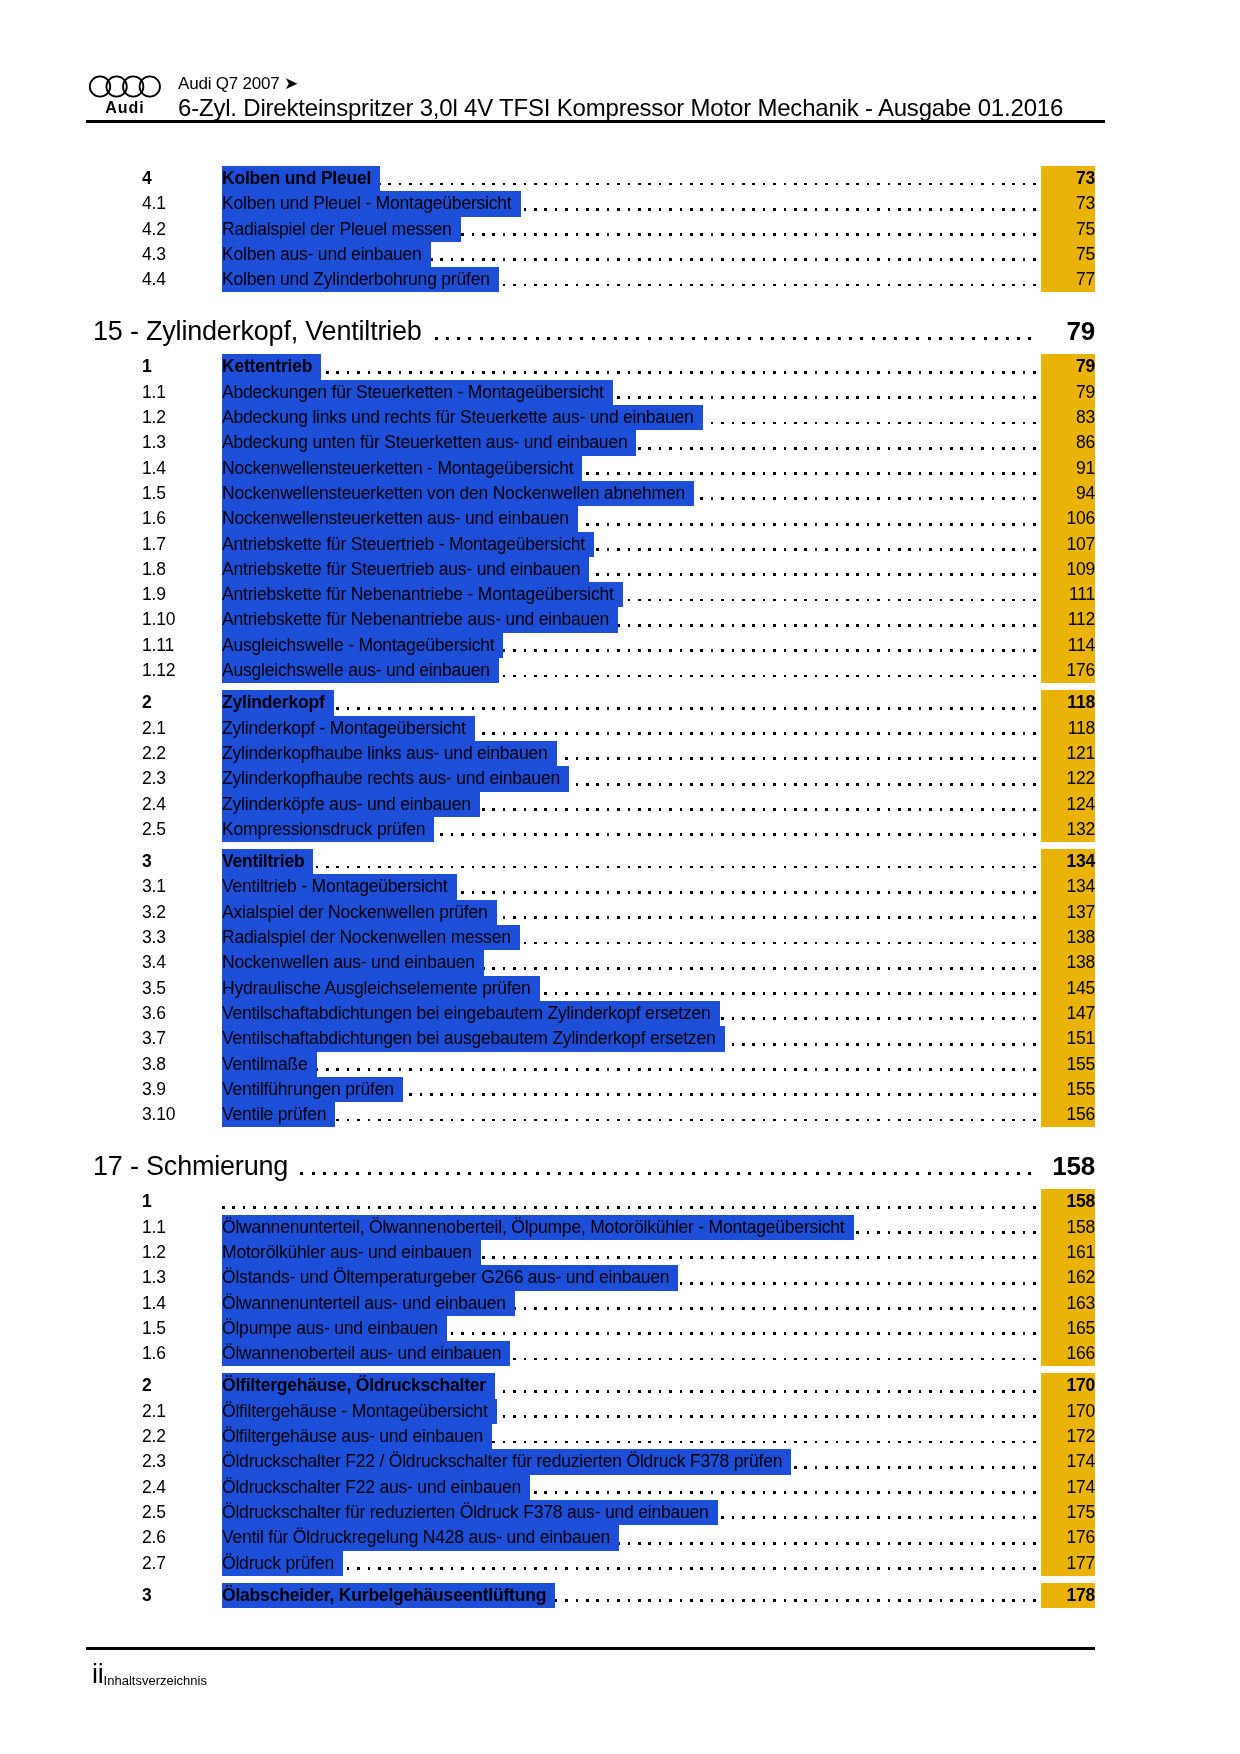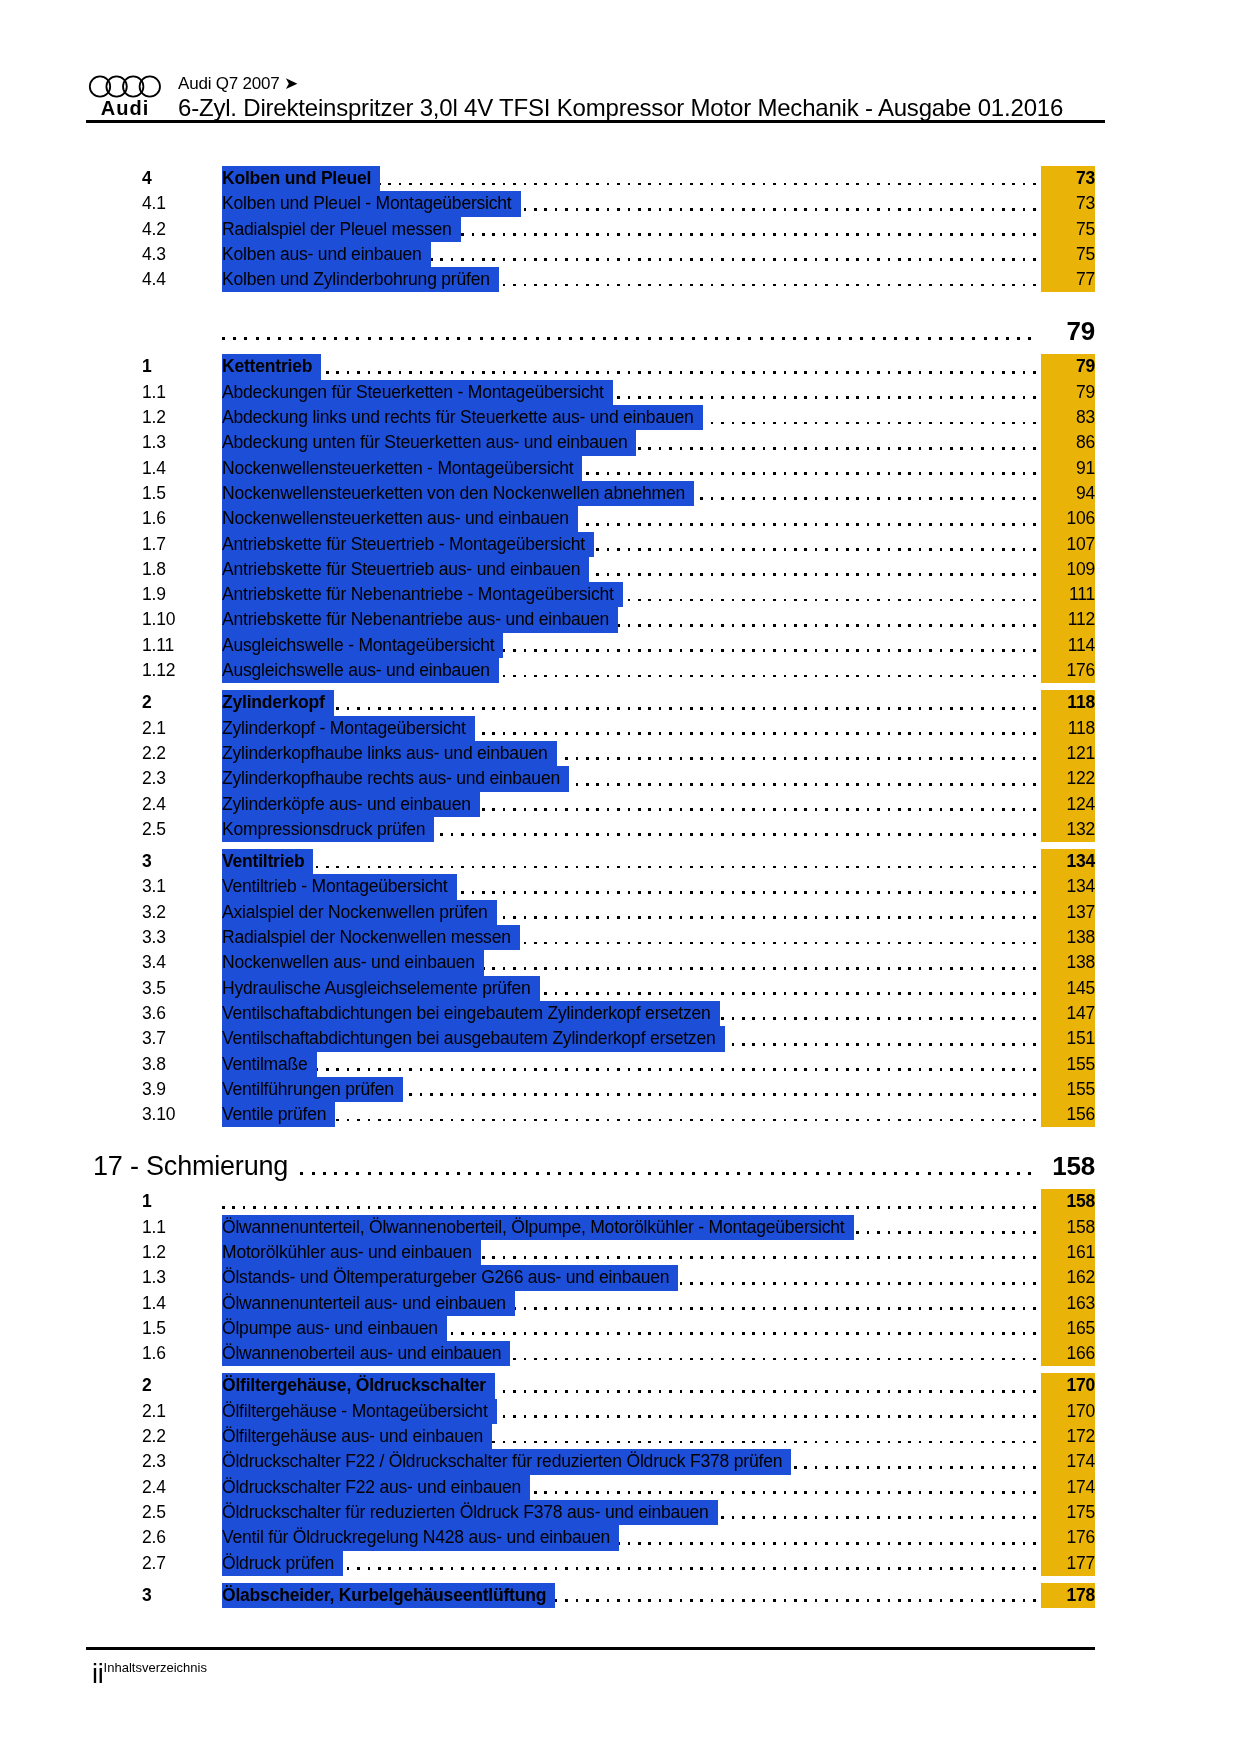--- a/index.html
+++ b/index.html
@@ -11,7 +11,7 @@
   
   .logo-block{position:absolute;left:88px;top:74px;width:74px;text-align:center;}
   .logo-rings svg{display:block;margin:0 auto;}
-  .logo-word{font-weight:700;font-size:20px;letter-spacing:1px;line-height:16px;margin-top:1px;}
+  .logo-word{font-weight:700;font-size:16px;letter-spacing:1px;line-height:16px;margin-top:1px;}
   .head-text{position:absolute;left:178px;top:72px;}
   .head-line1{font-size:17px;line-height:24px;white-space:nowrap;}
   .head-line2{font-size:24px;line-height:24px;white-space:nowrap;}

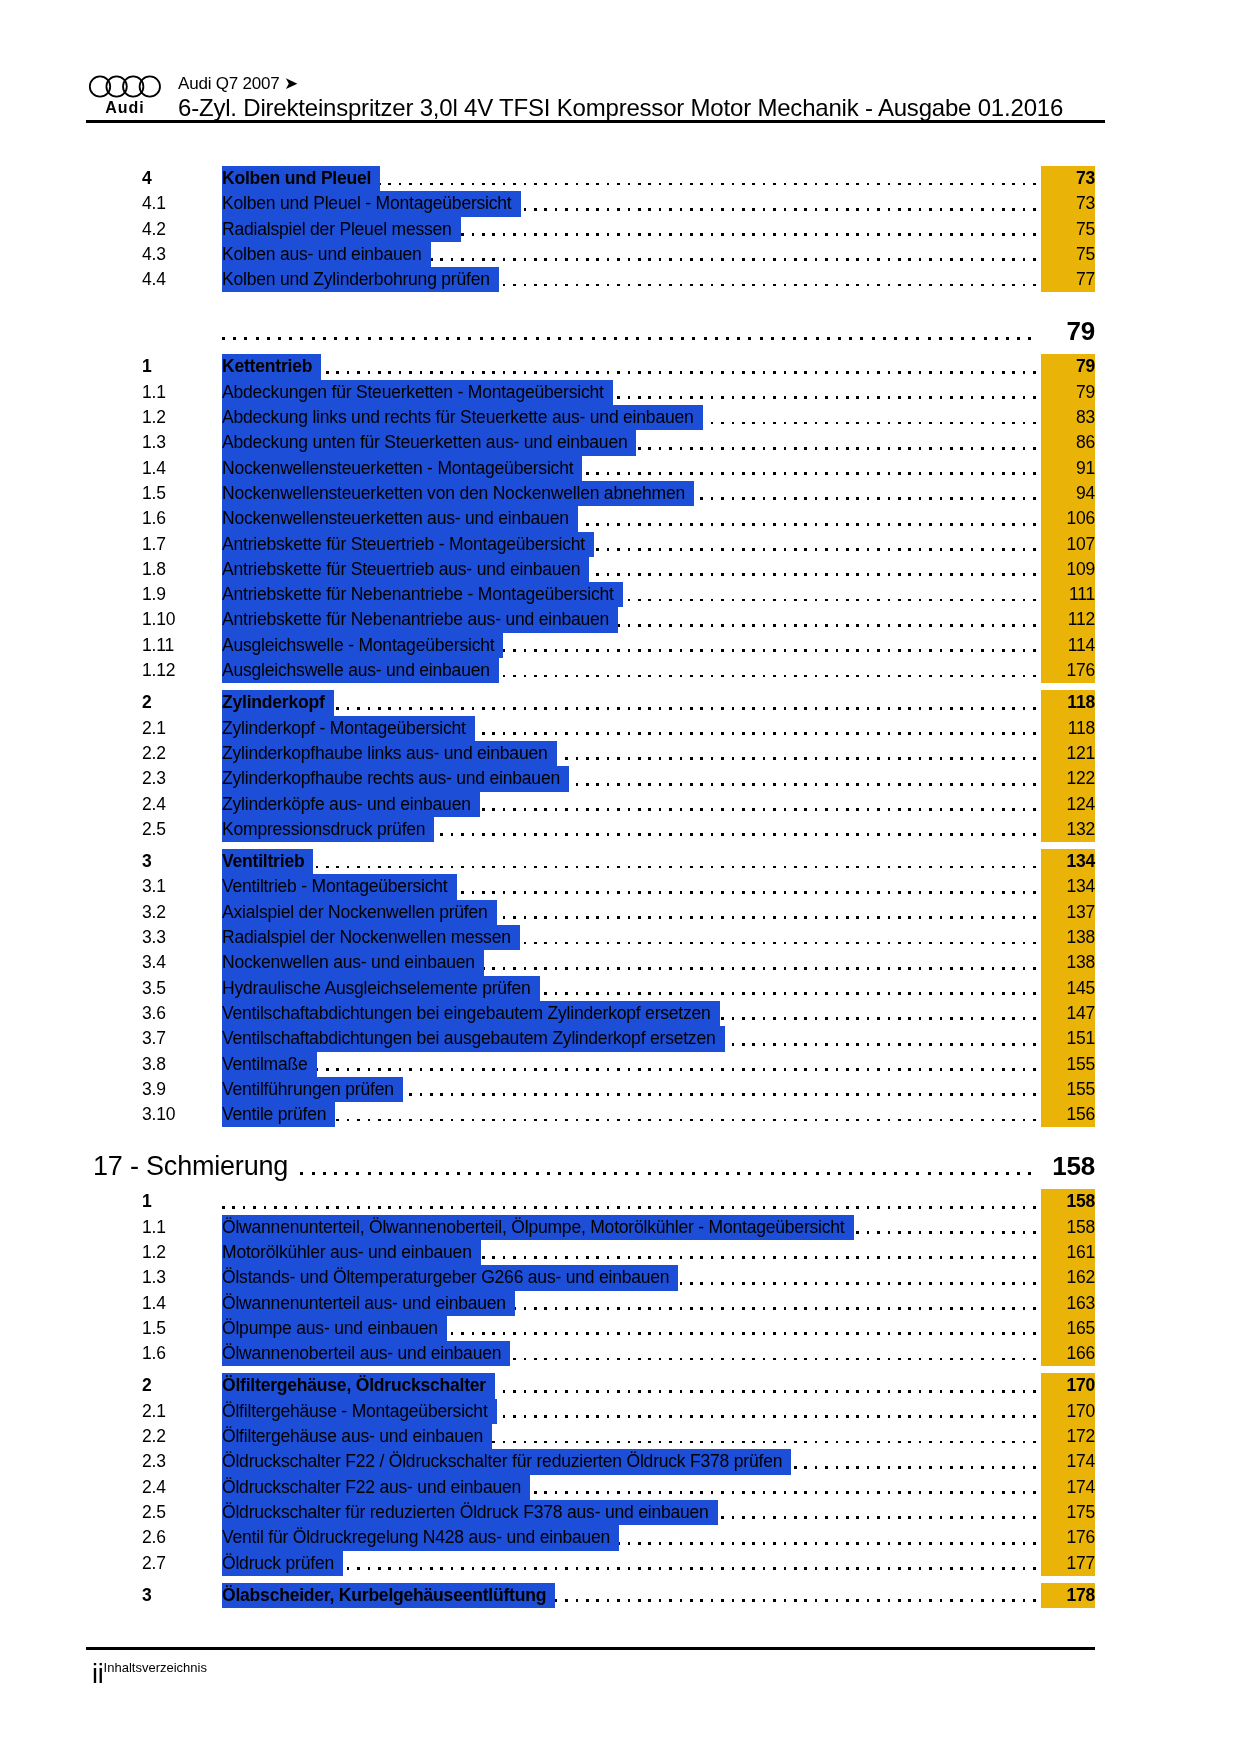--- a/index.html
+++ b/index.html
@@ -95,6 +95,7 @@
     </div>
     <div class="toc-block">
       <div class="ch-row">
+        <span class="ch-title">15 - Zylinderkopf, Ventiltrieb</span>
         <span class="dots ch-dots"></span>
         <span class="ch-page">79</span>
       </div>

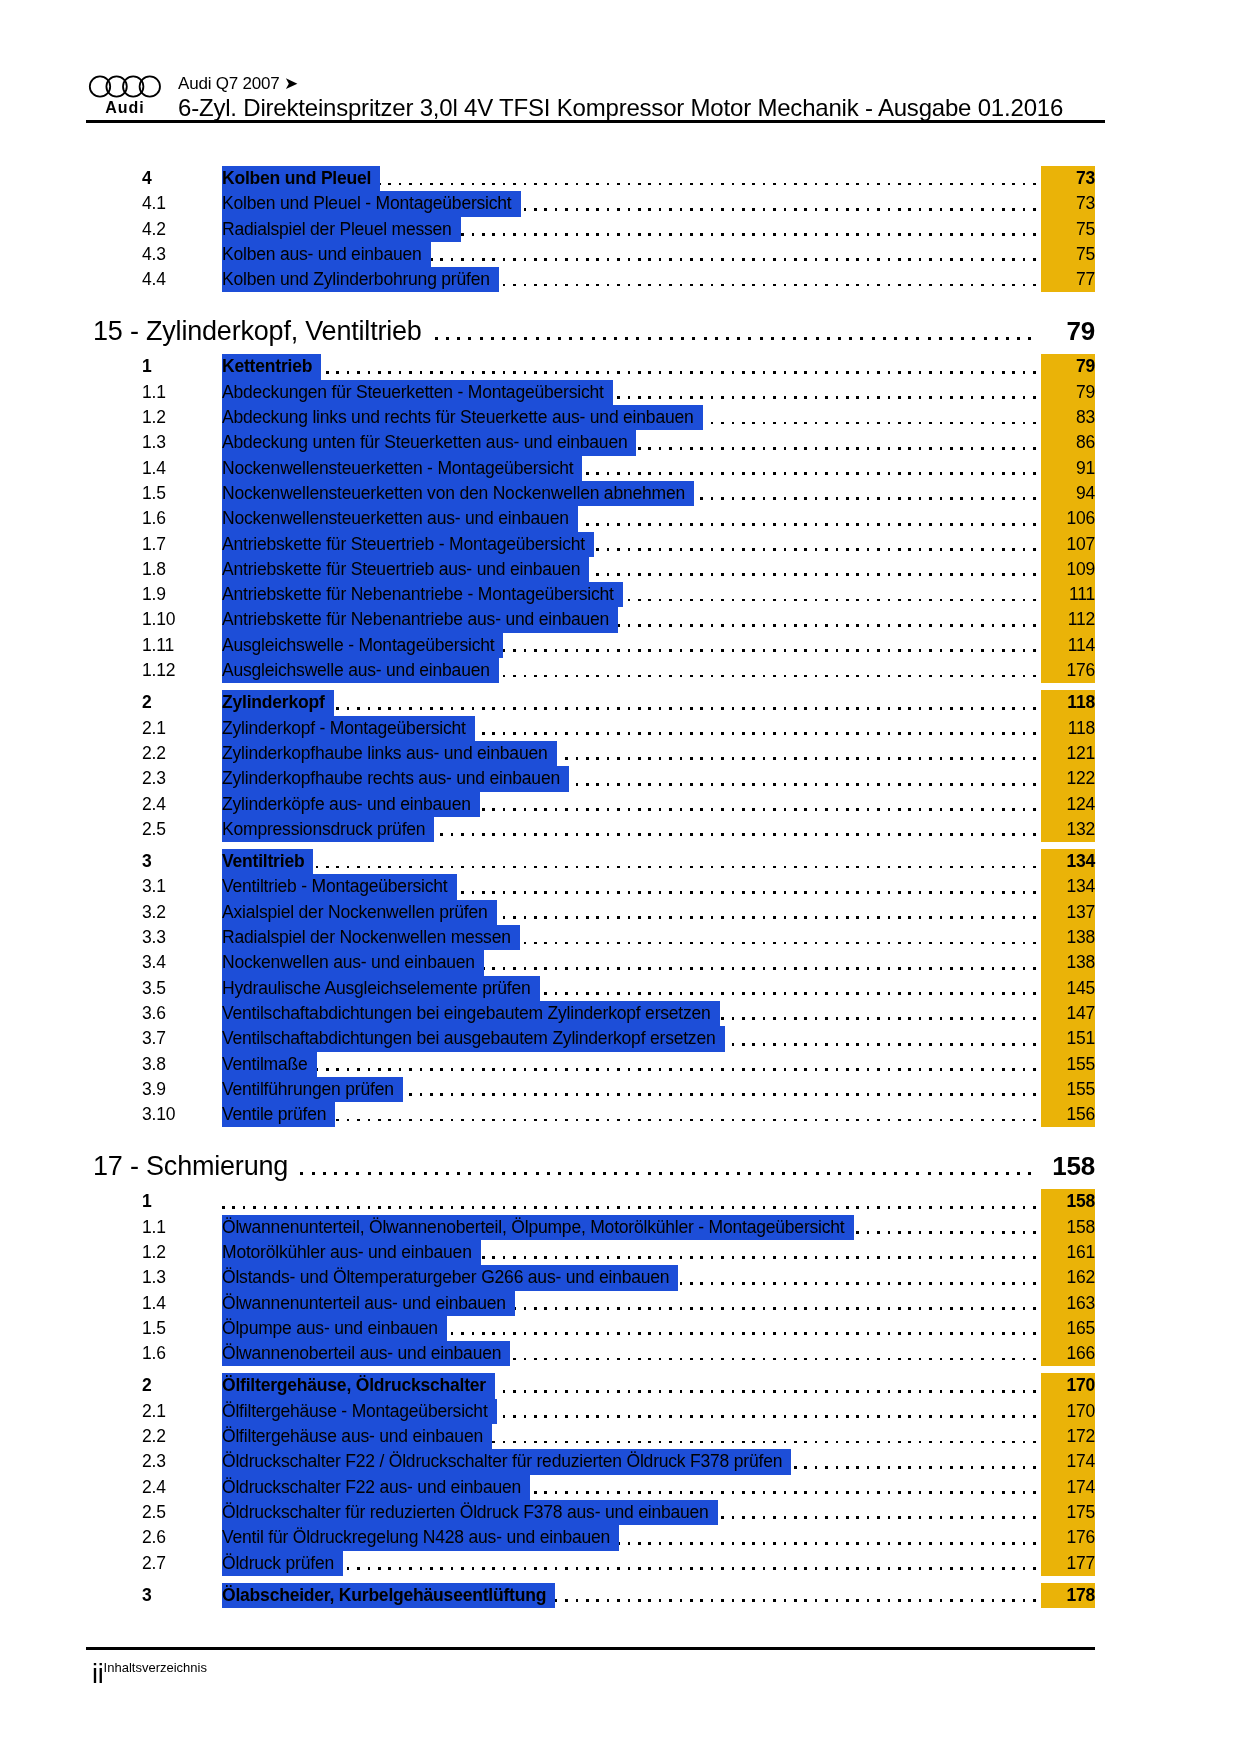--- a/index.html
+++ b/index.html
@@ -34,7 +34,7 @@
   
   .footer{position:absolute;left:86px;top:1647px;width:1009px;}
   .foot-rule{width:100%;height:3px;background:#000;}
-  .foot-line{display:flex;align-items:flex-start;margin-top:10px;padding-left:6px;}
+  .foot-line{display:flex;align-items:flex-end;margin-top:10px;padding-left:6px;}
   .foot-roman{font-size:27px;line-height:28px;}
   .foot-label{font-size:13px;letter-spacing:0;}
 </style>

